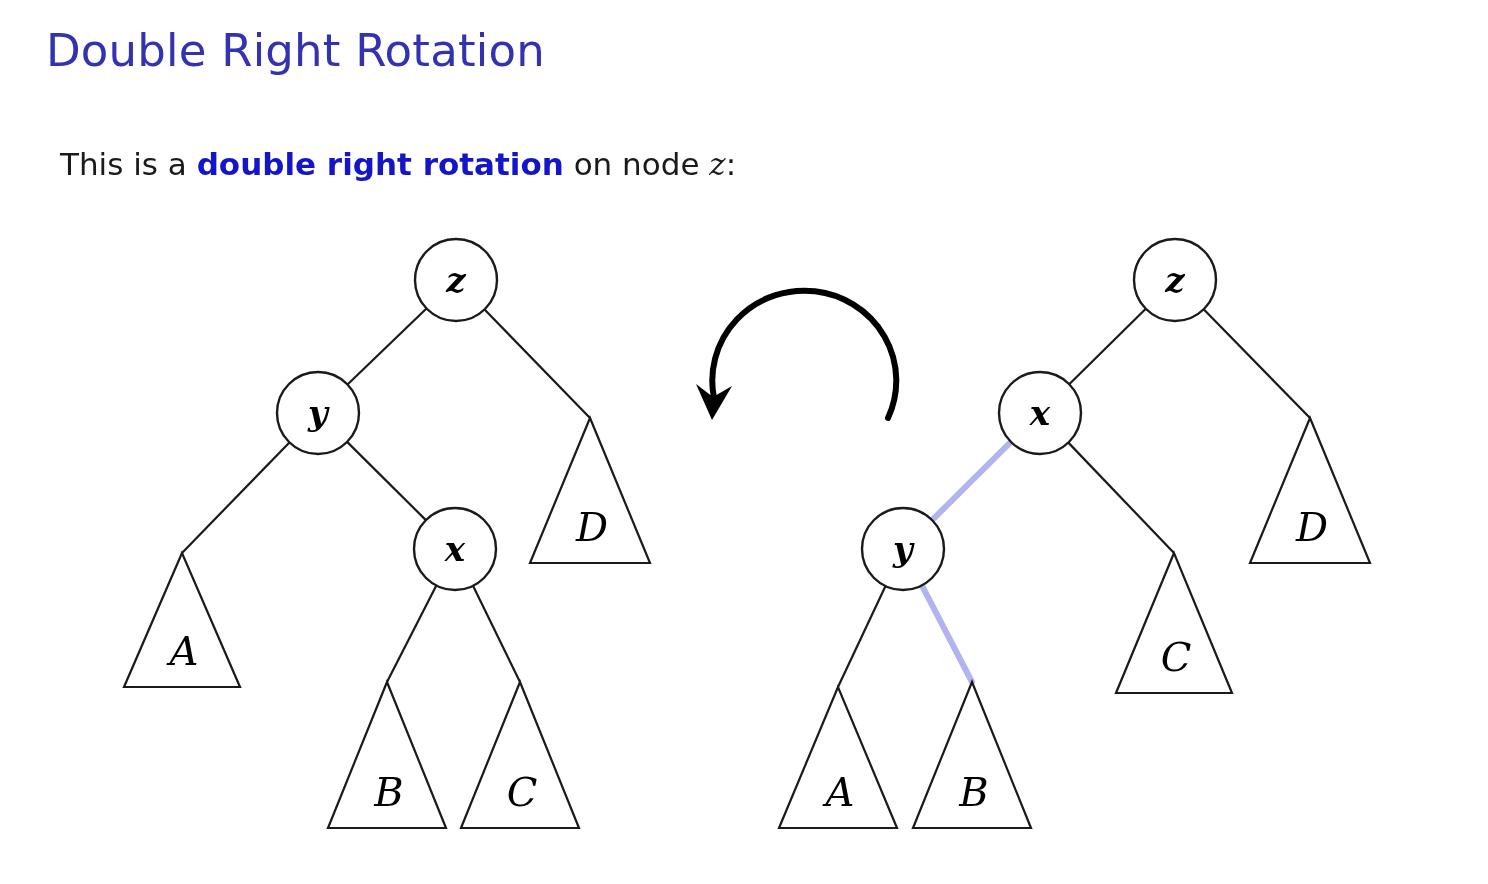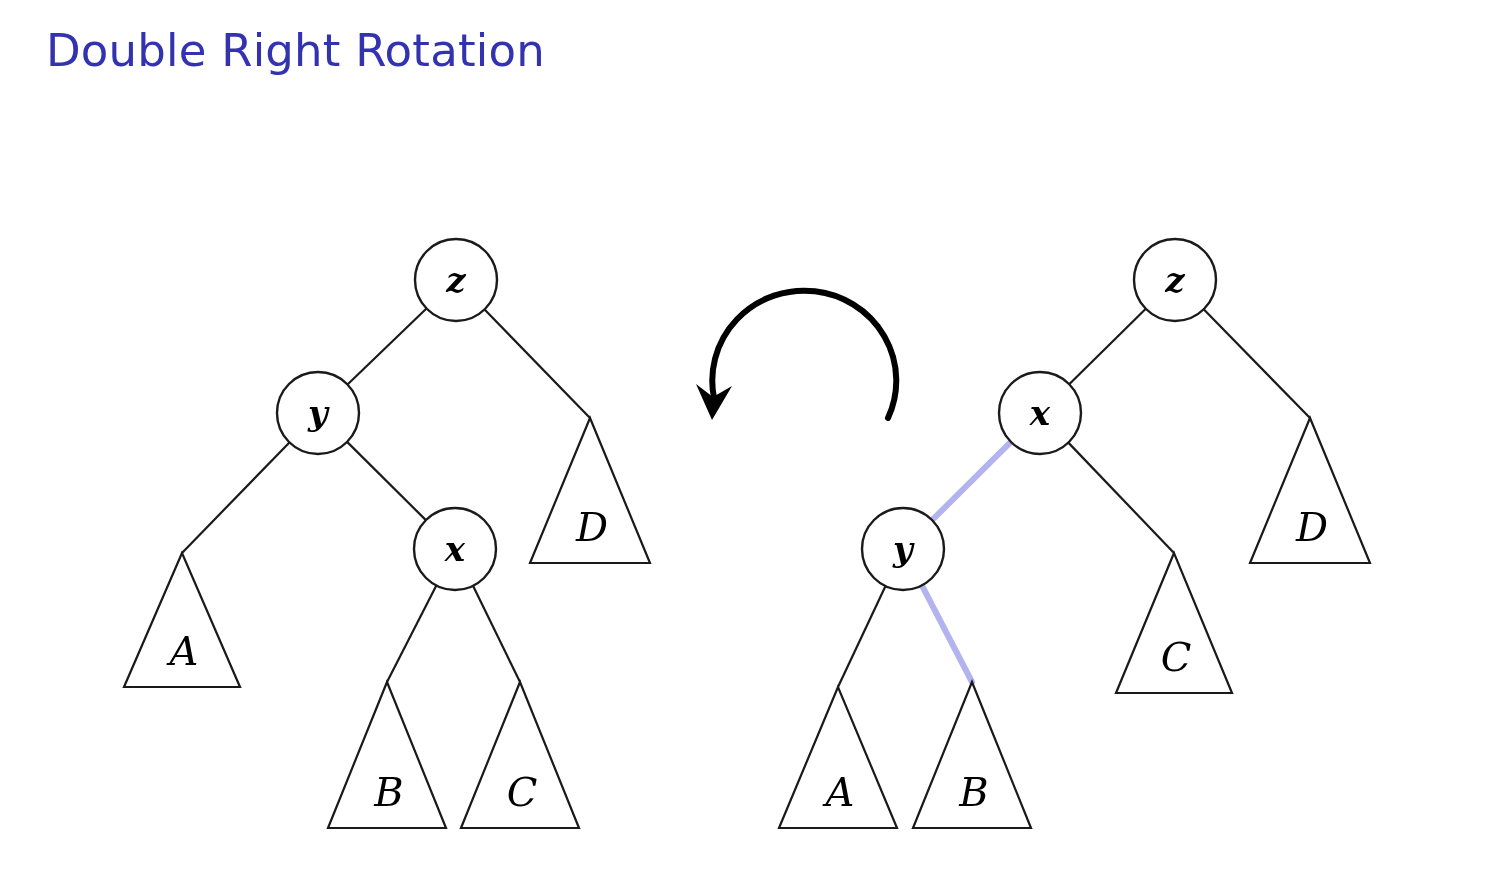--- a/index.html
+++ b/index.html
@@ -111,6 +111,7 @@
 
   <div id="slide-title">Double Right Rotation</div>
 
+  <div id="body-line"><span>This is a </span><span class="kw">double right rotation</span><span> on node </span><span class="mathvar">z</span><span>:</span></div>
 
   <svg id="figure" viewBox="0 0 1488 884">
 

